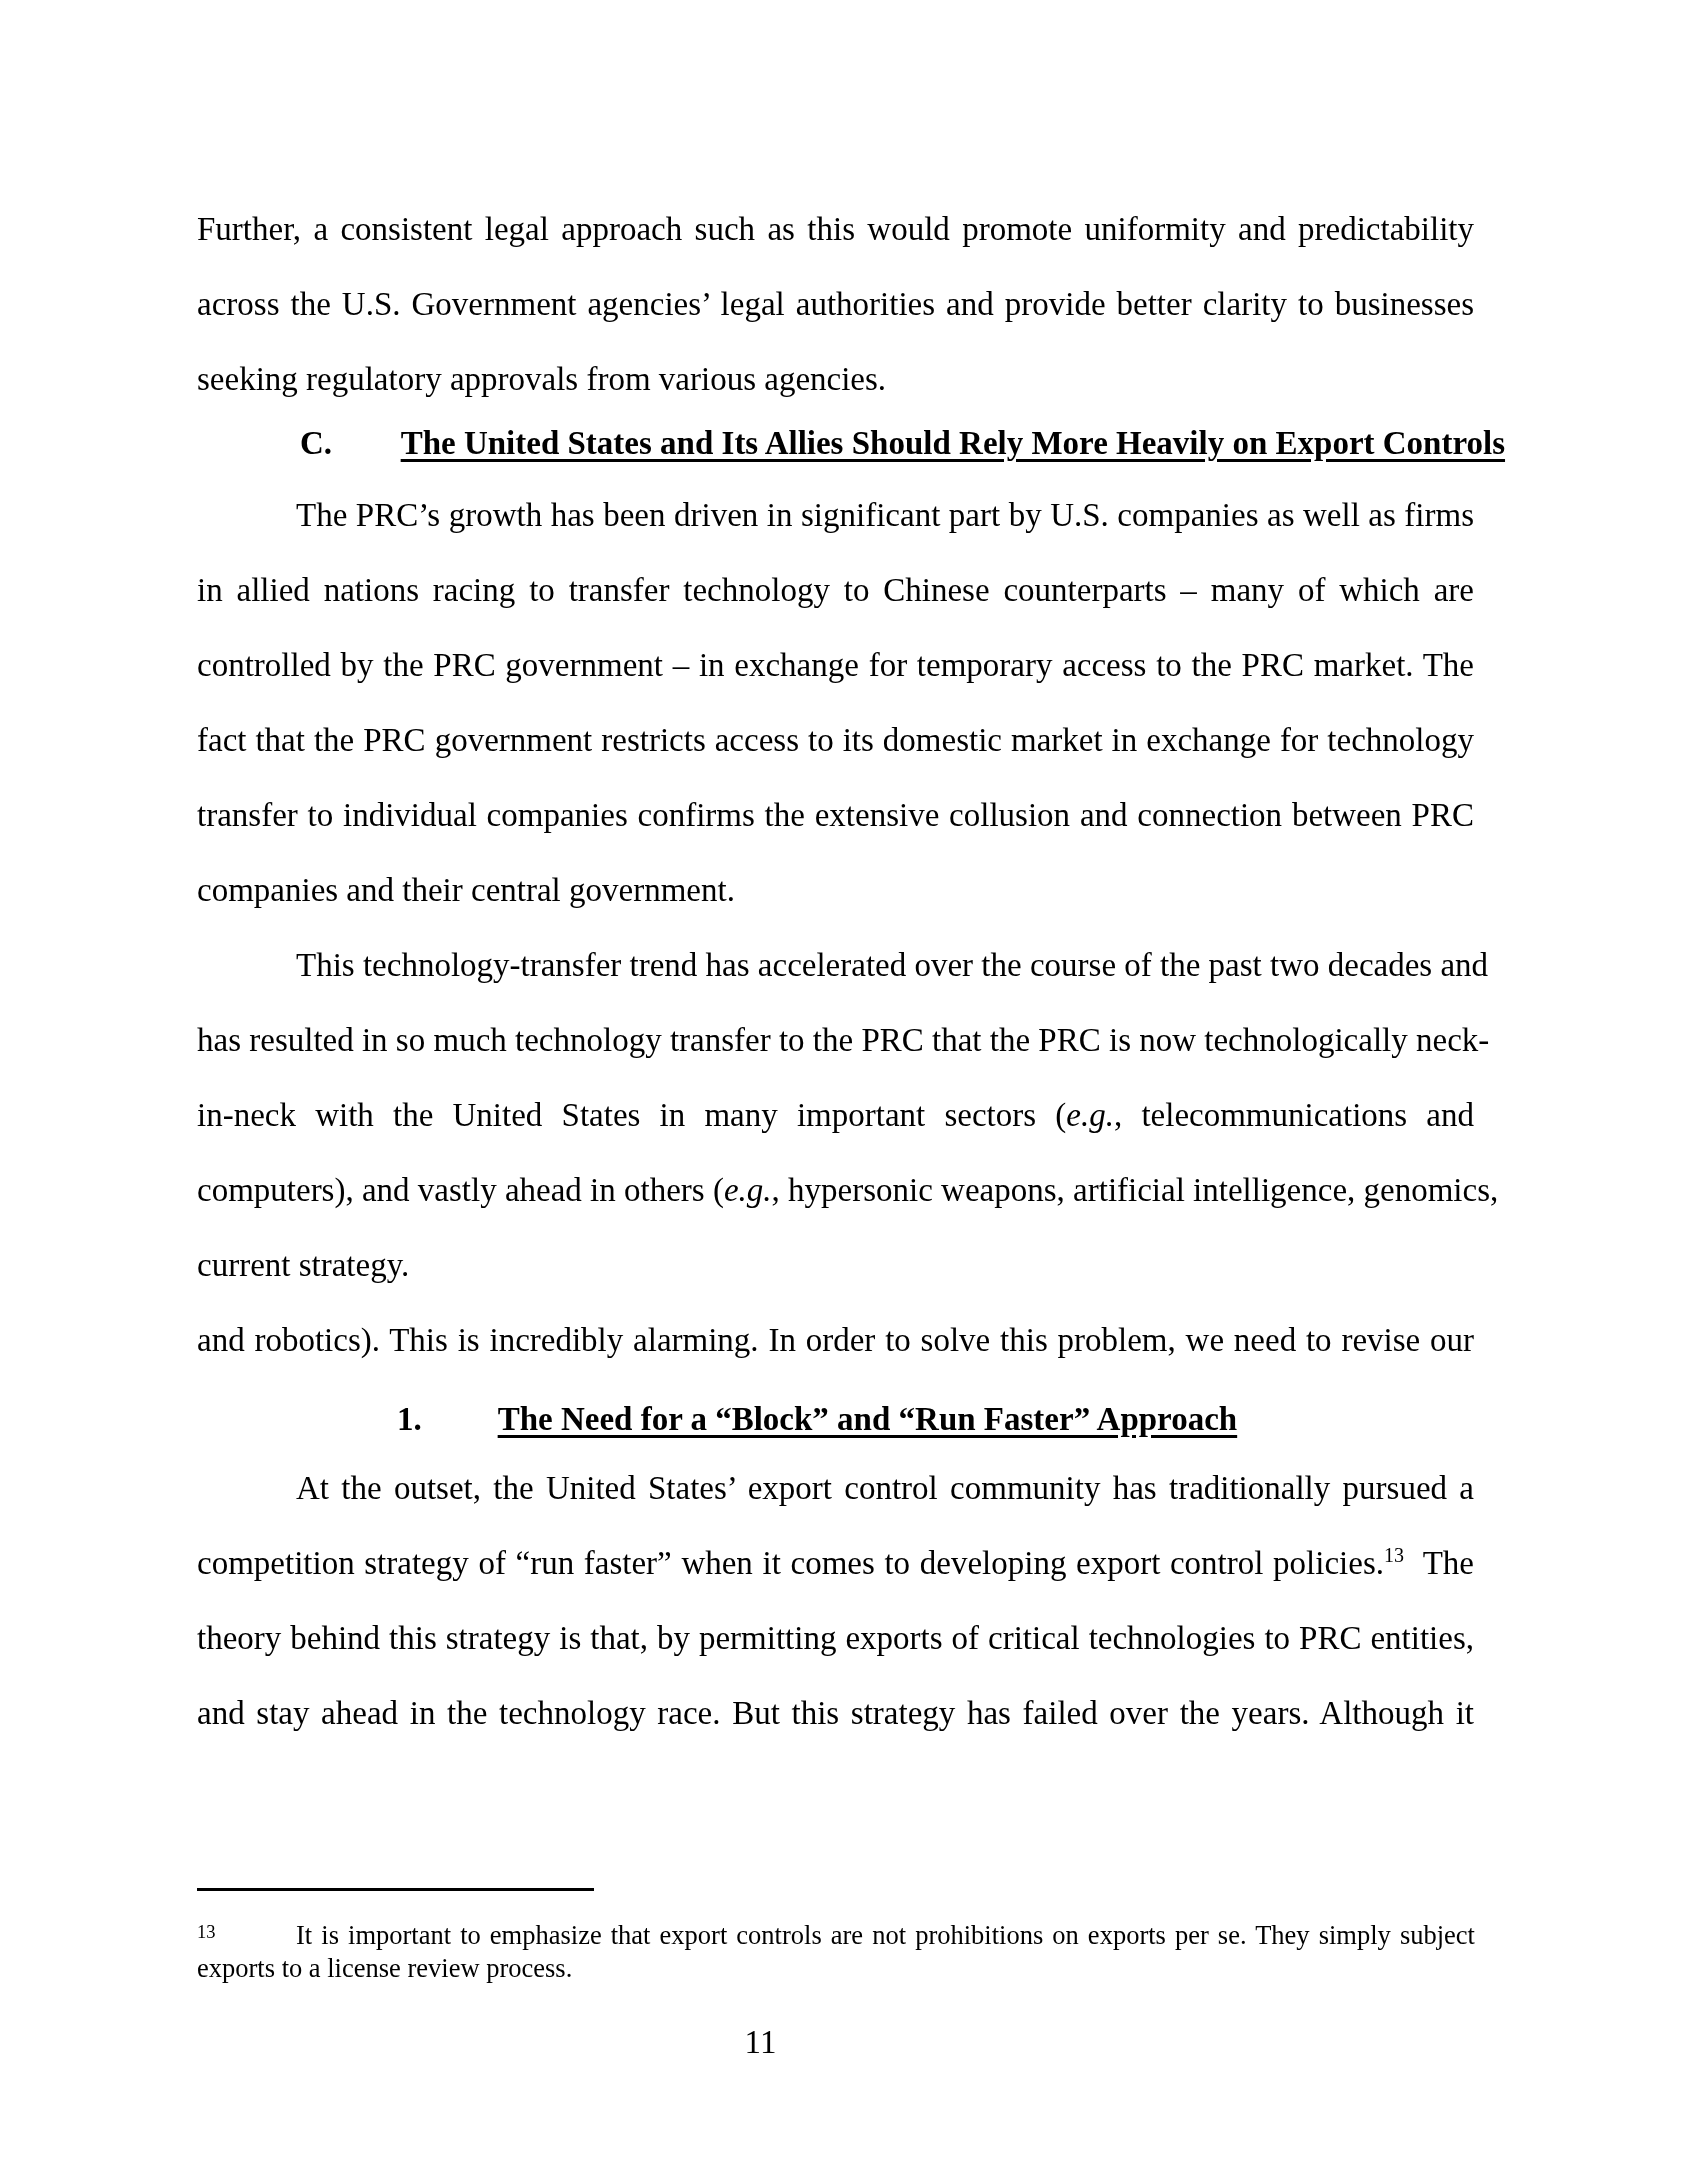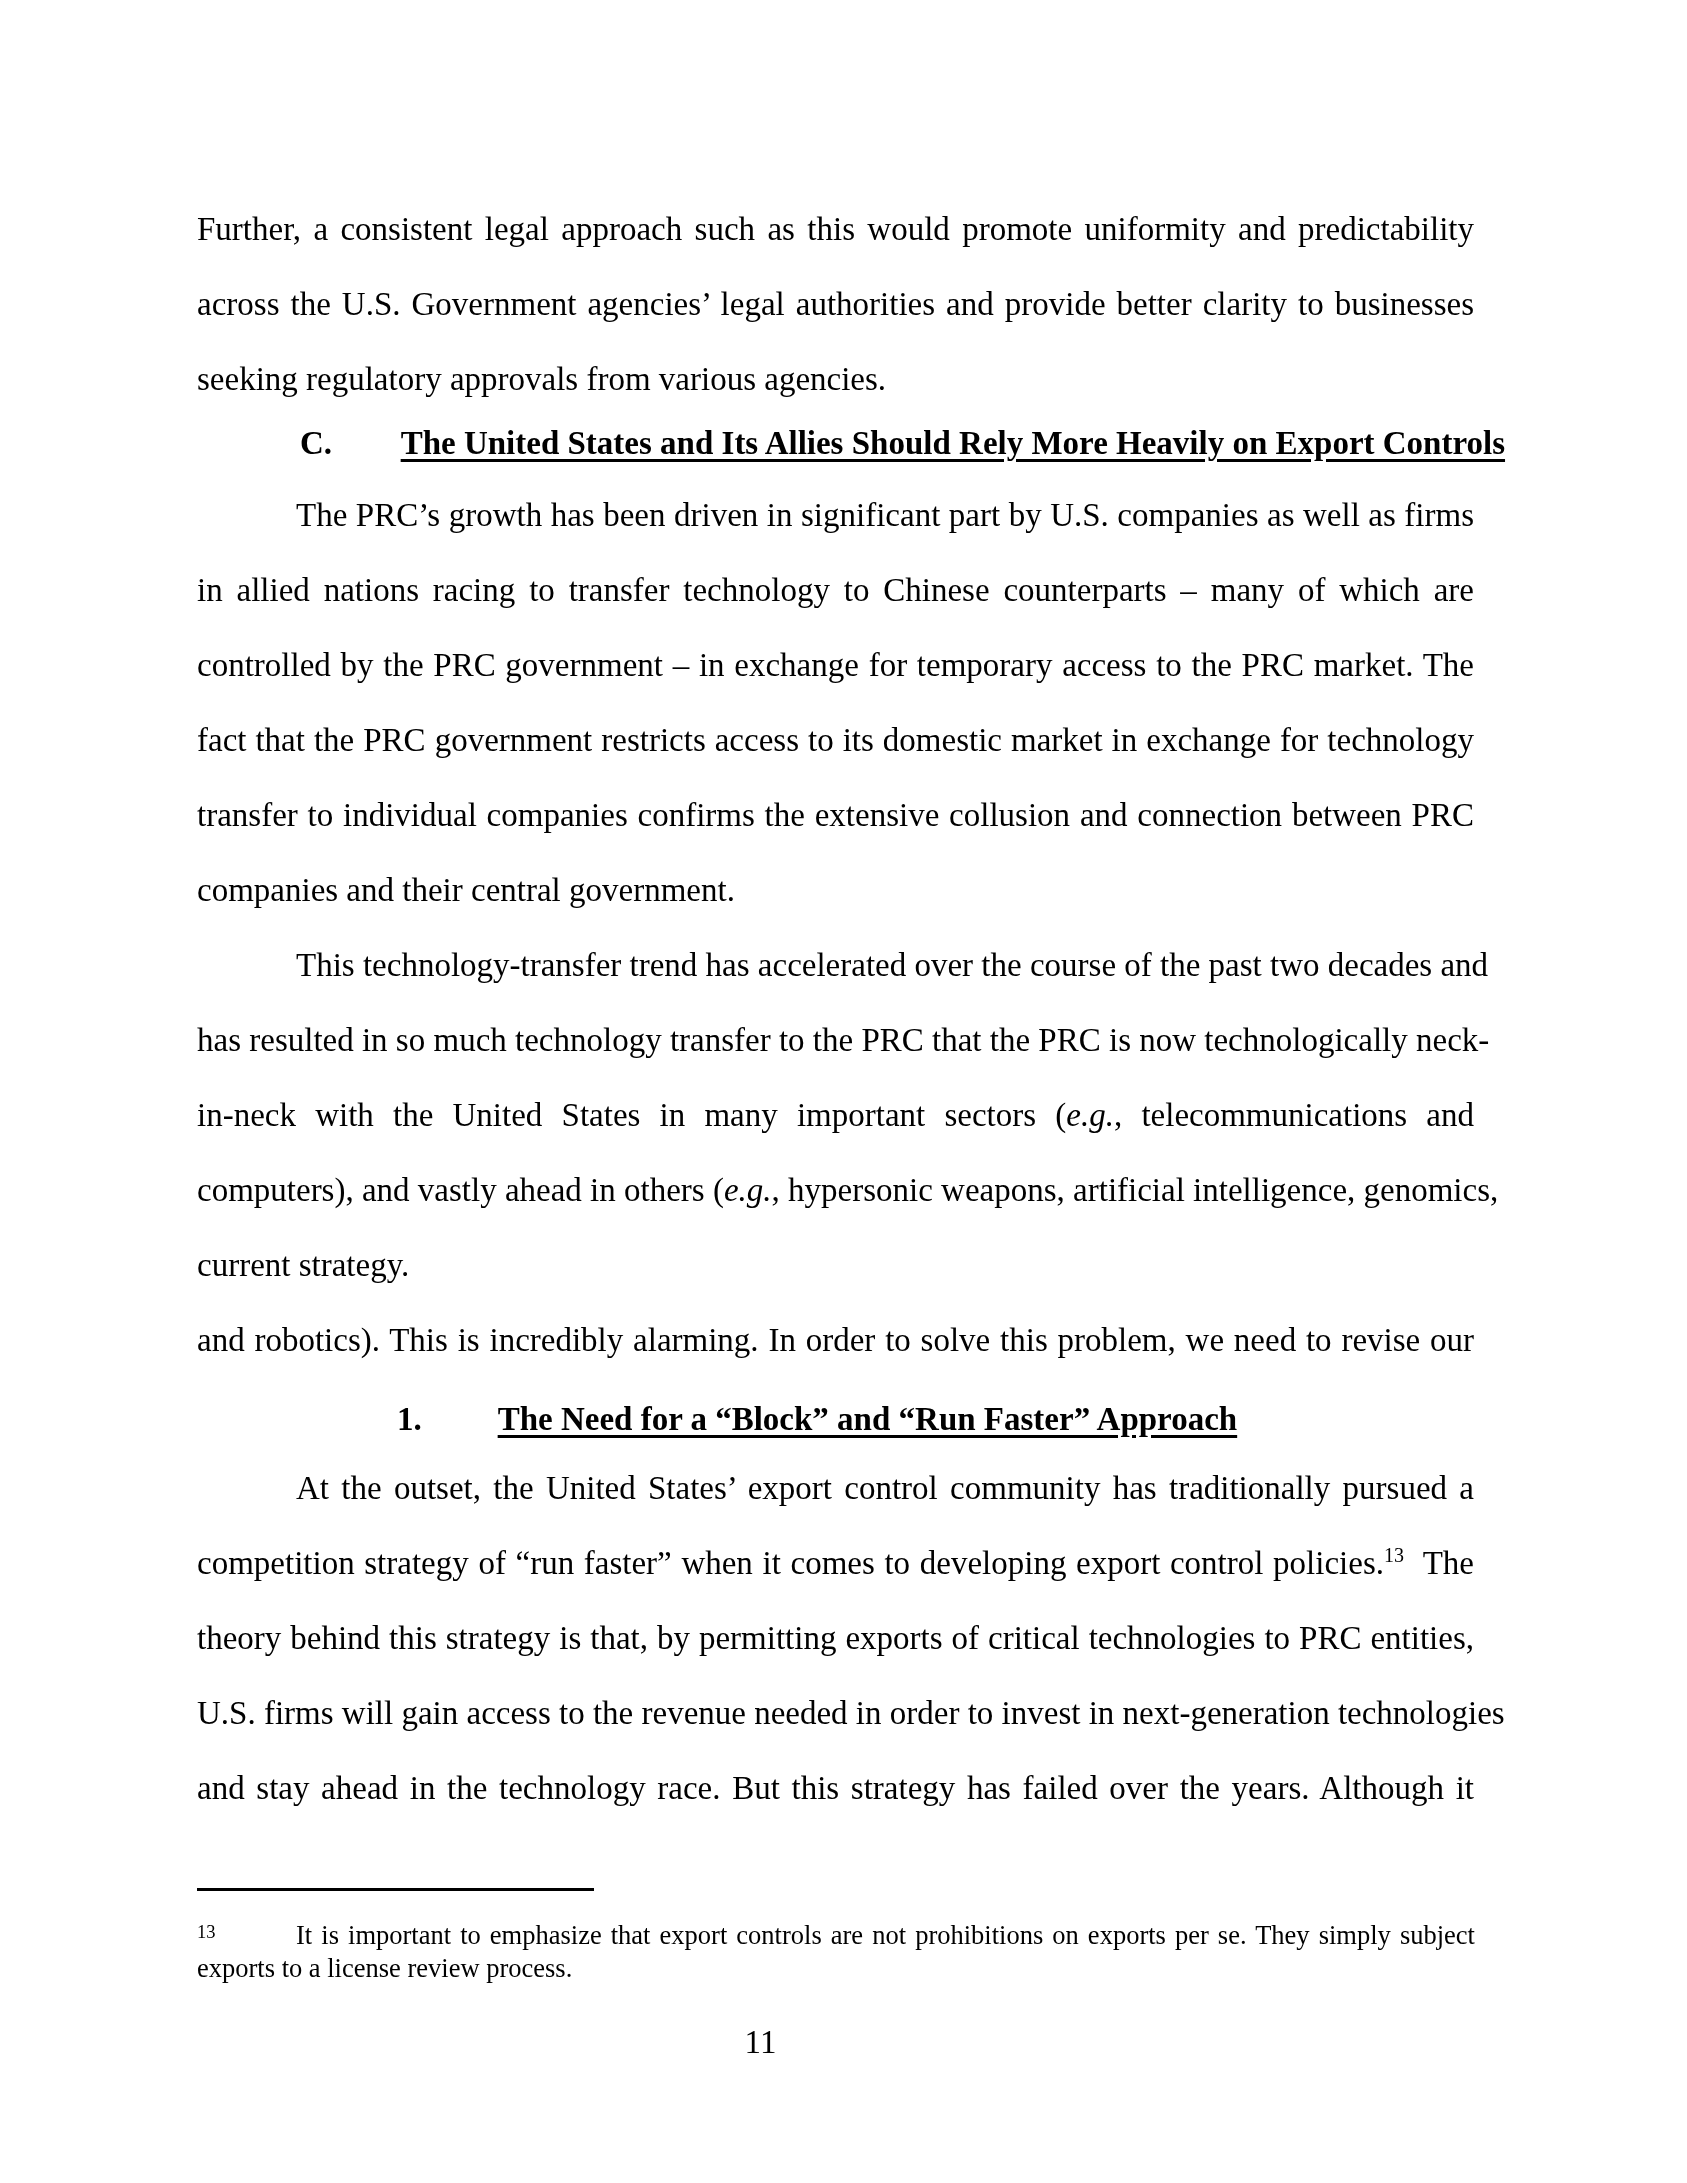--- a/index.html
+++ b/index.html
@@ -65,7 +65,6 @@
     <span class="line indent">At the outset, the United States’ export control community has traditionally pursued a</span>
     <span class="line"><span>competition strategy of “run faster” when it comes to developing export control policies.</span><sup>13</sup><span style="white-space:pre;margin-top:43px;">  The</span></span>
     <span class="line">theory behind this strategy is that, by permitting exports of critical technologies to PRC entities,</span>
-    <span class="line">U.S. firms will gain access to the revenue needed in order to invest in next-generation technologies</span>
     <span class="line">and stay ahead in the technology race.  But this strategy has failed over the years.  Although it</span>
   </div>
 

